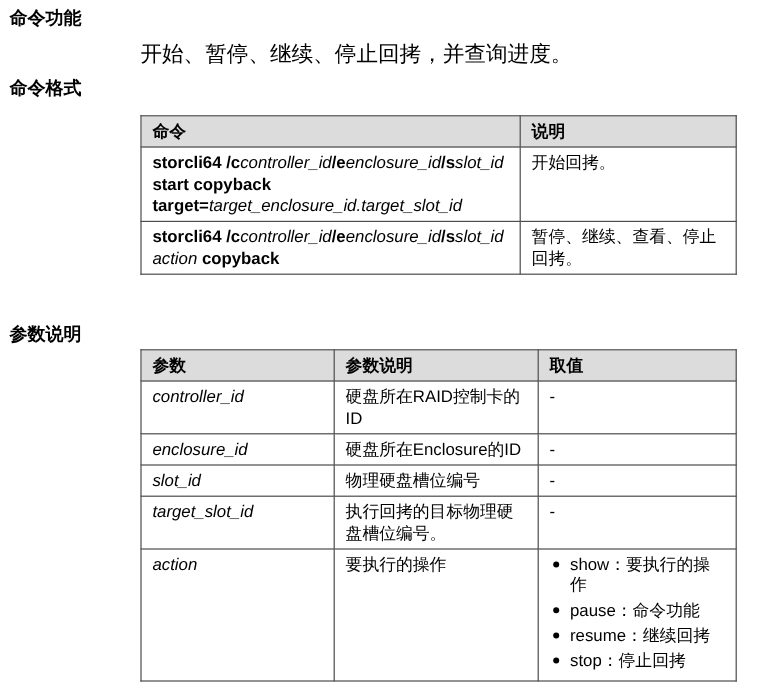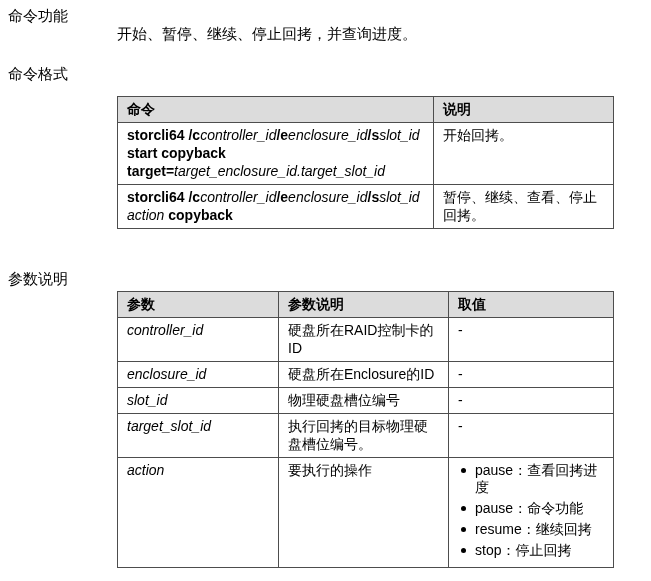--- a/index.html
+++ b/index.html
@@ -23,7 +23,7 @@
     position: absolute;
     left: 8px;
     font-size: 15px;
-    font-weight: normal;
+    font-weight: bold;
     line-height: 18px;
     white-space: nowrap;
   }

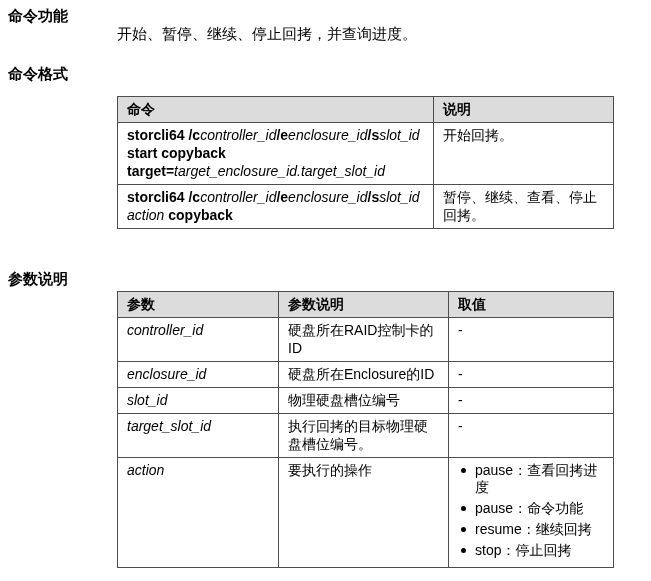--- a/index.html
+++ b/index.html
@@ -33,8 +33,8 @@
   .intro-text {
     position: absolute;
     left: 117px;
-    top: 25px;
-    font-size: 15px;
+    top: 36px;
+    font-size: 18px;
     line-height: 18px;
     white-space: nowrap;
   }

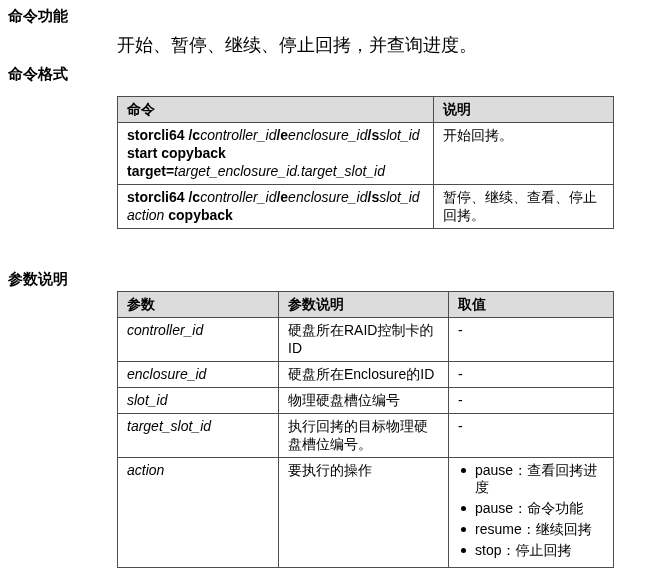--- a/index.html
+++ b/index.html
@@ -158,7 +158,7 @@
         <ul class="value-list">
           <li>
               <span class="bullet-dot"></span>
-              <span>pause：查看回拷进度</span>
+              <span>show：要执行的操作</span>
             </li>
           <li>
               <span class="bullet-dot"></span>

